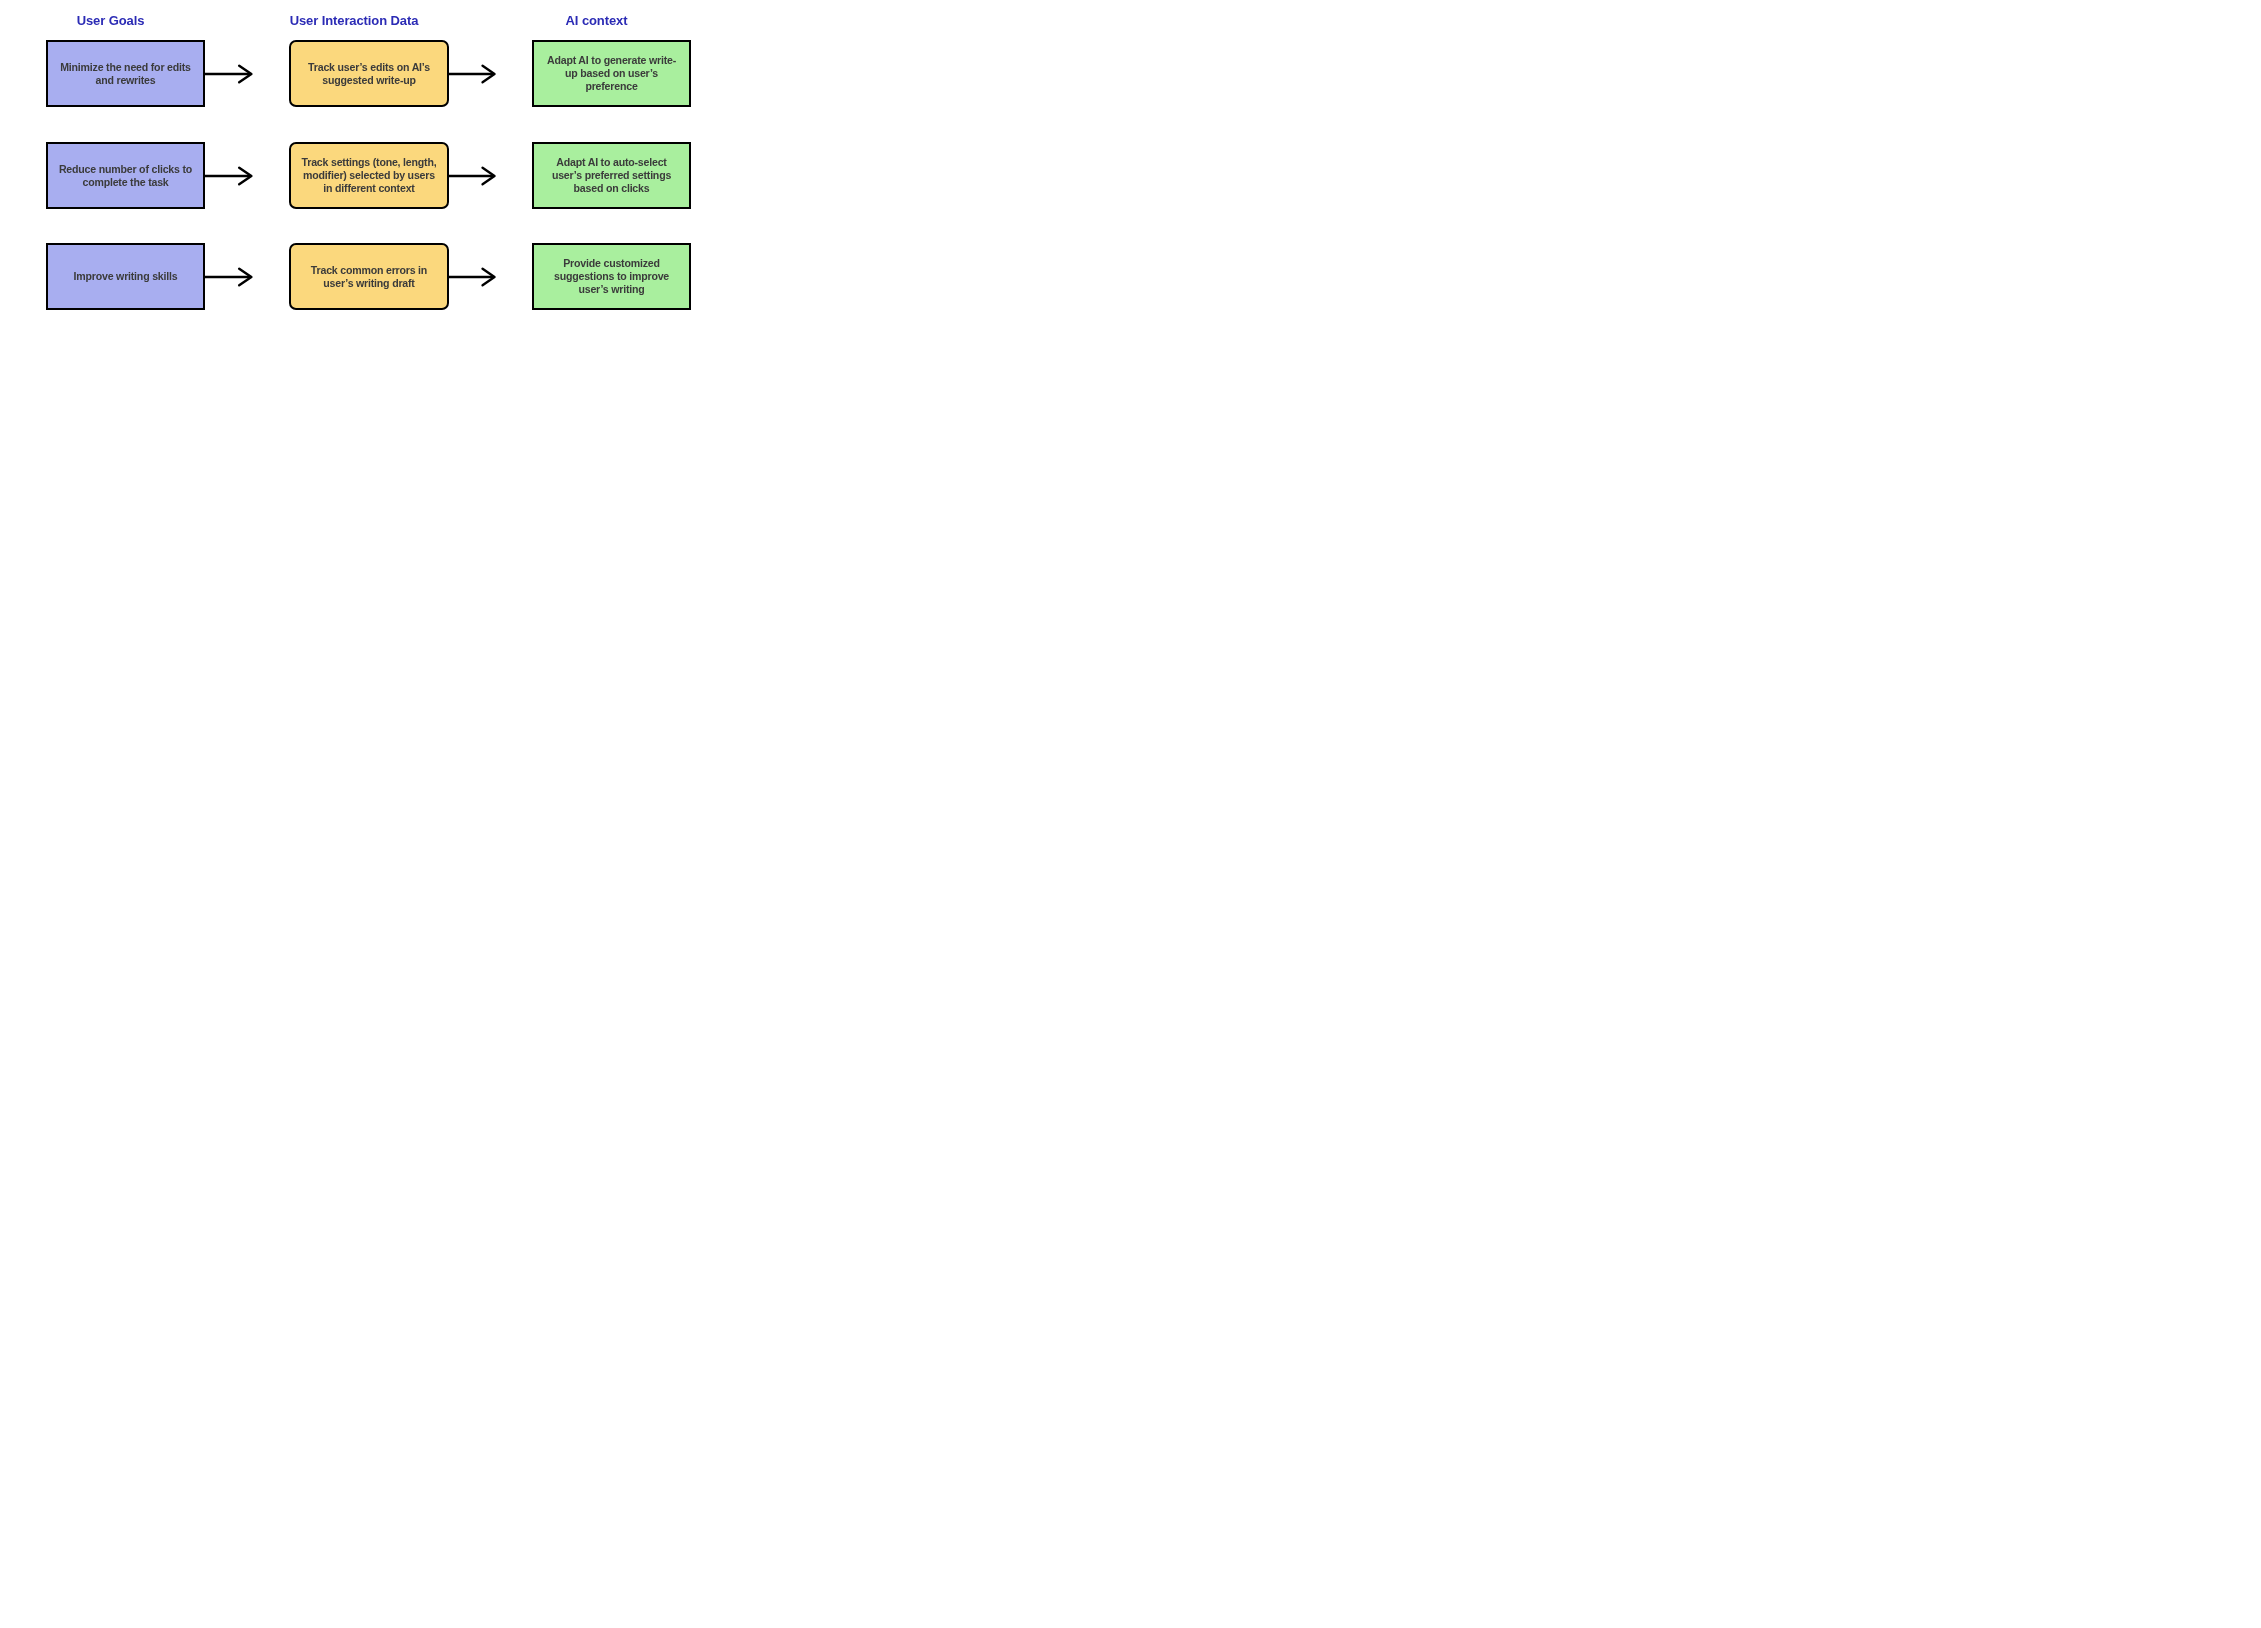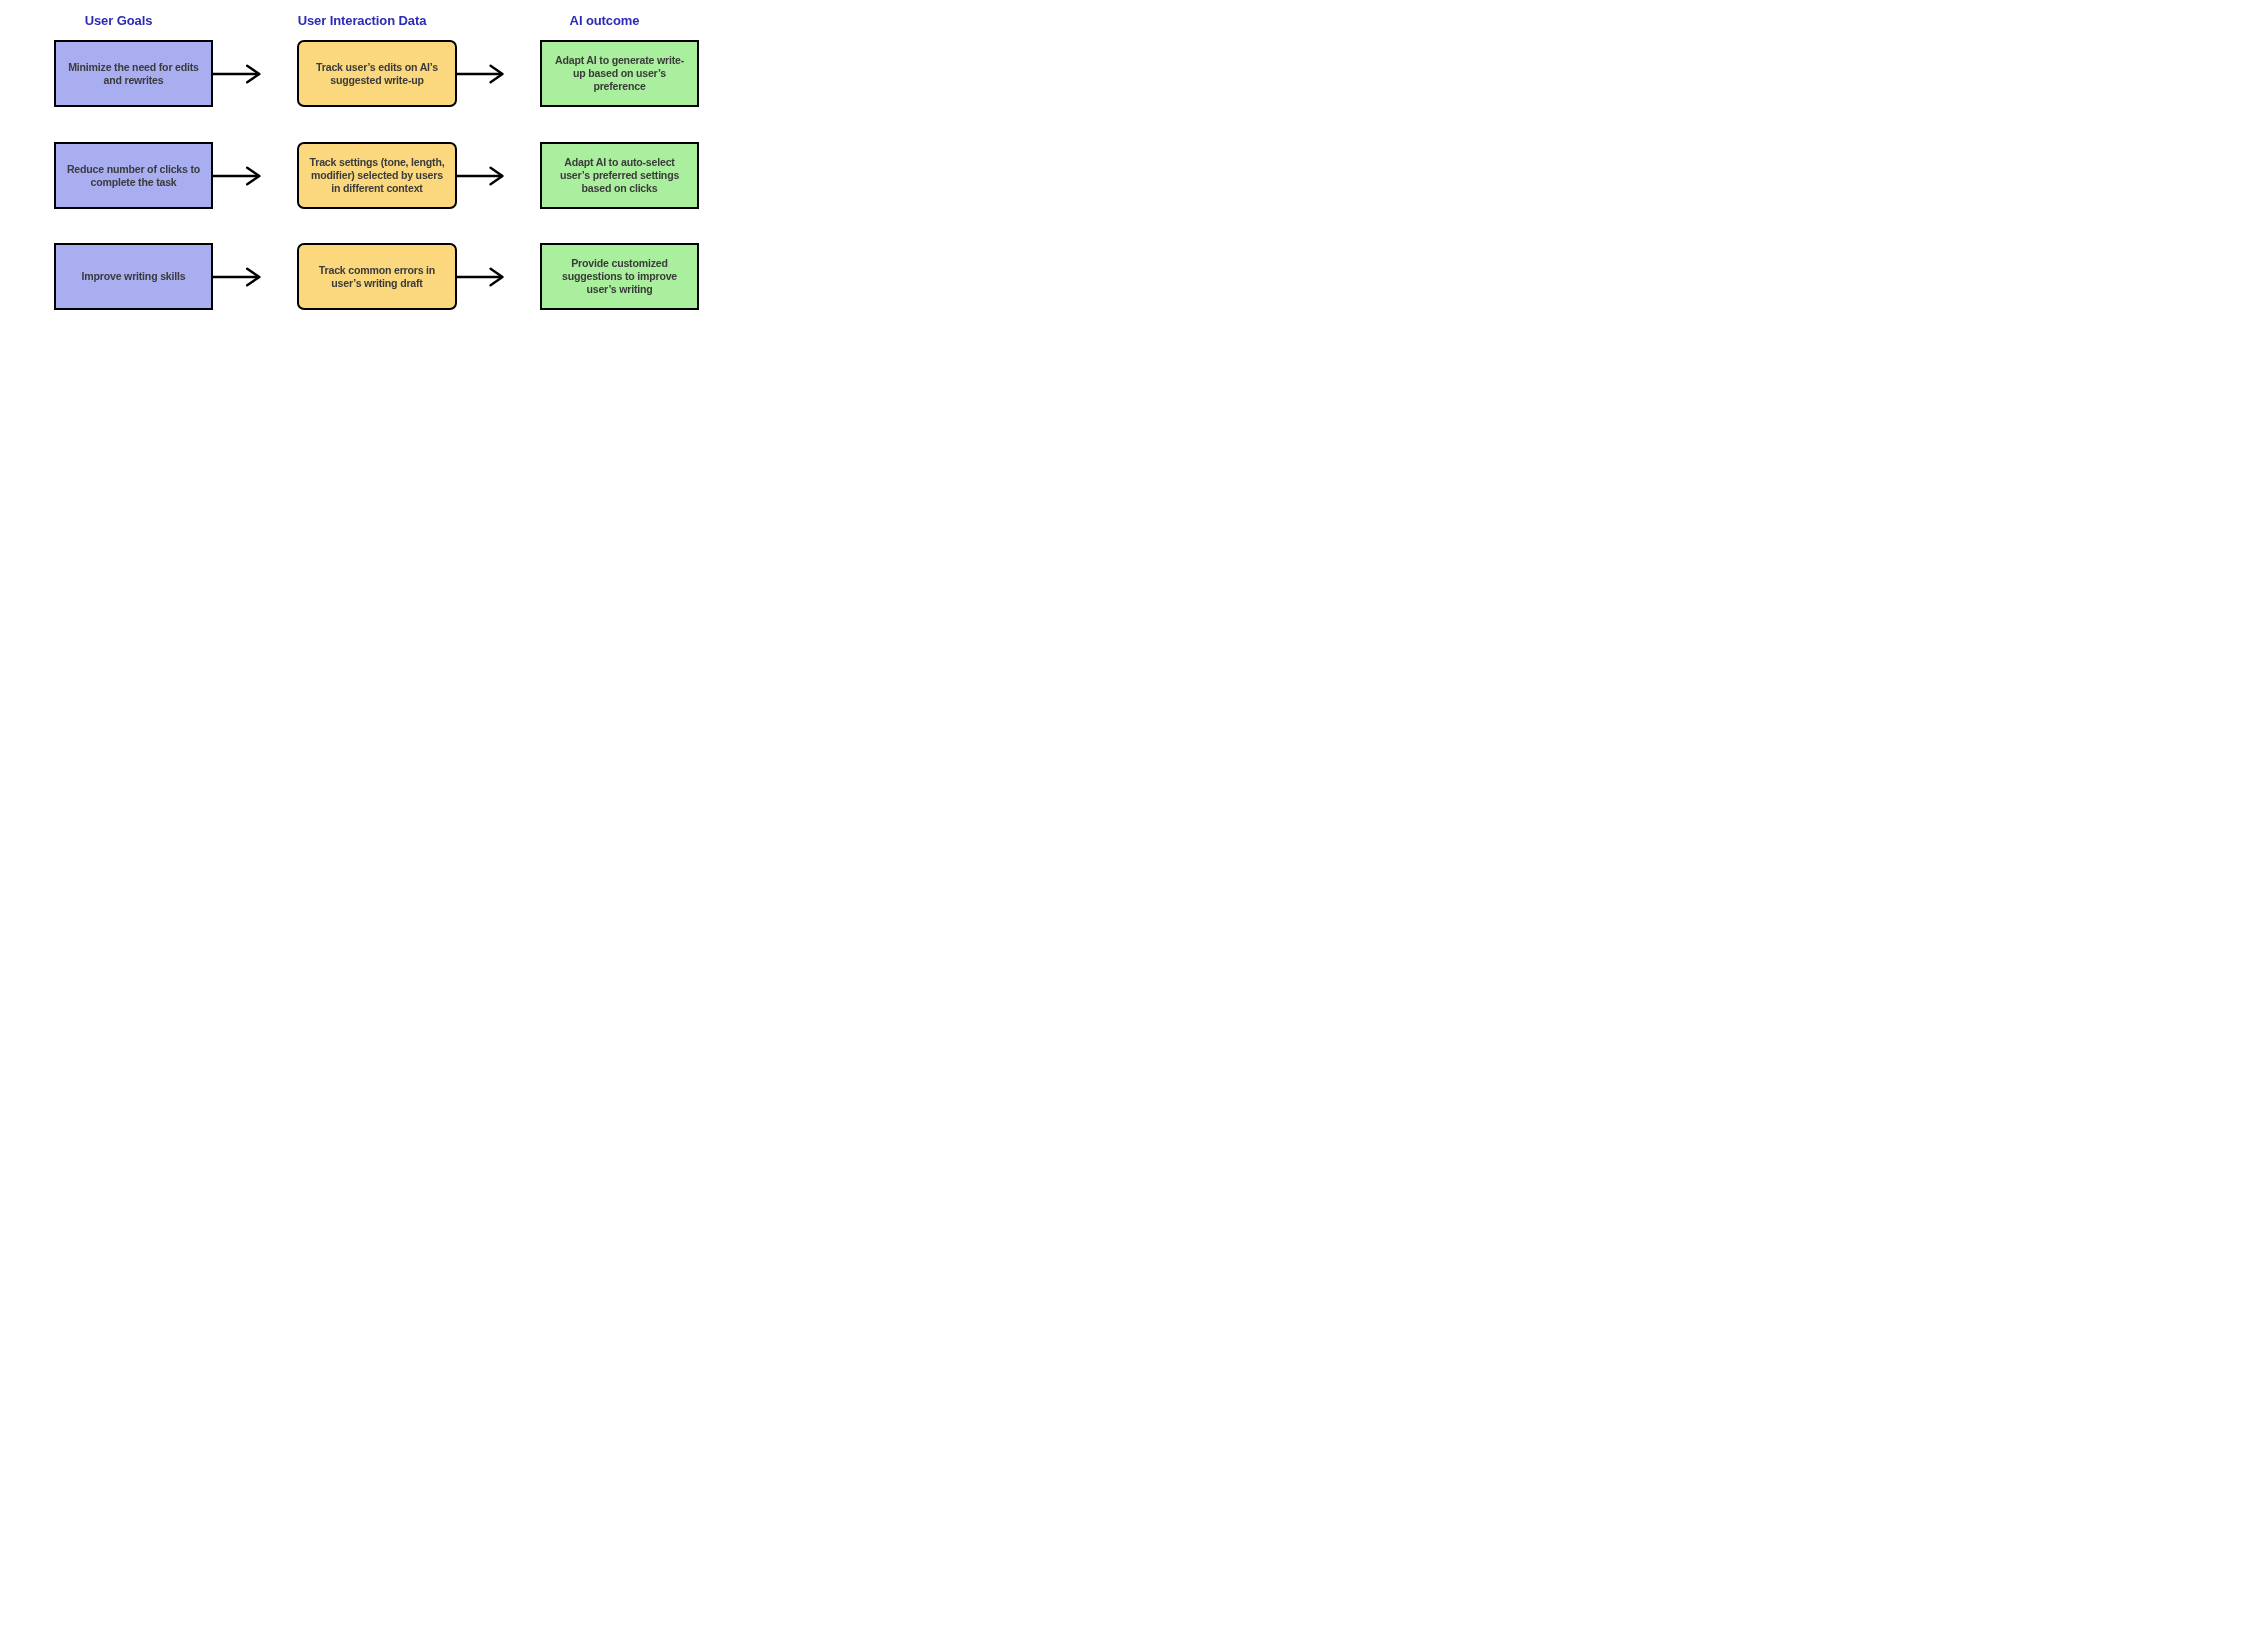--- a/index.html
+++ b/index.html
@@ -21,7 +21,7 @@
     display:grid;
     grid-template-columns:189px 54px 190px 53px 189px;
     grid-template-rows:40px 67px 35px 67px 34px 67px;
-    padding-left:24px;padding-right:13px;
+    padding-left:16px;padding-right:13px;
     width:705px;height:326px;
   }
   .col-header{

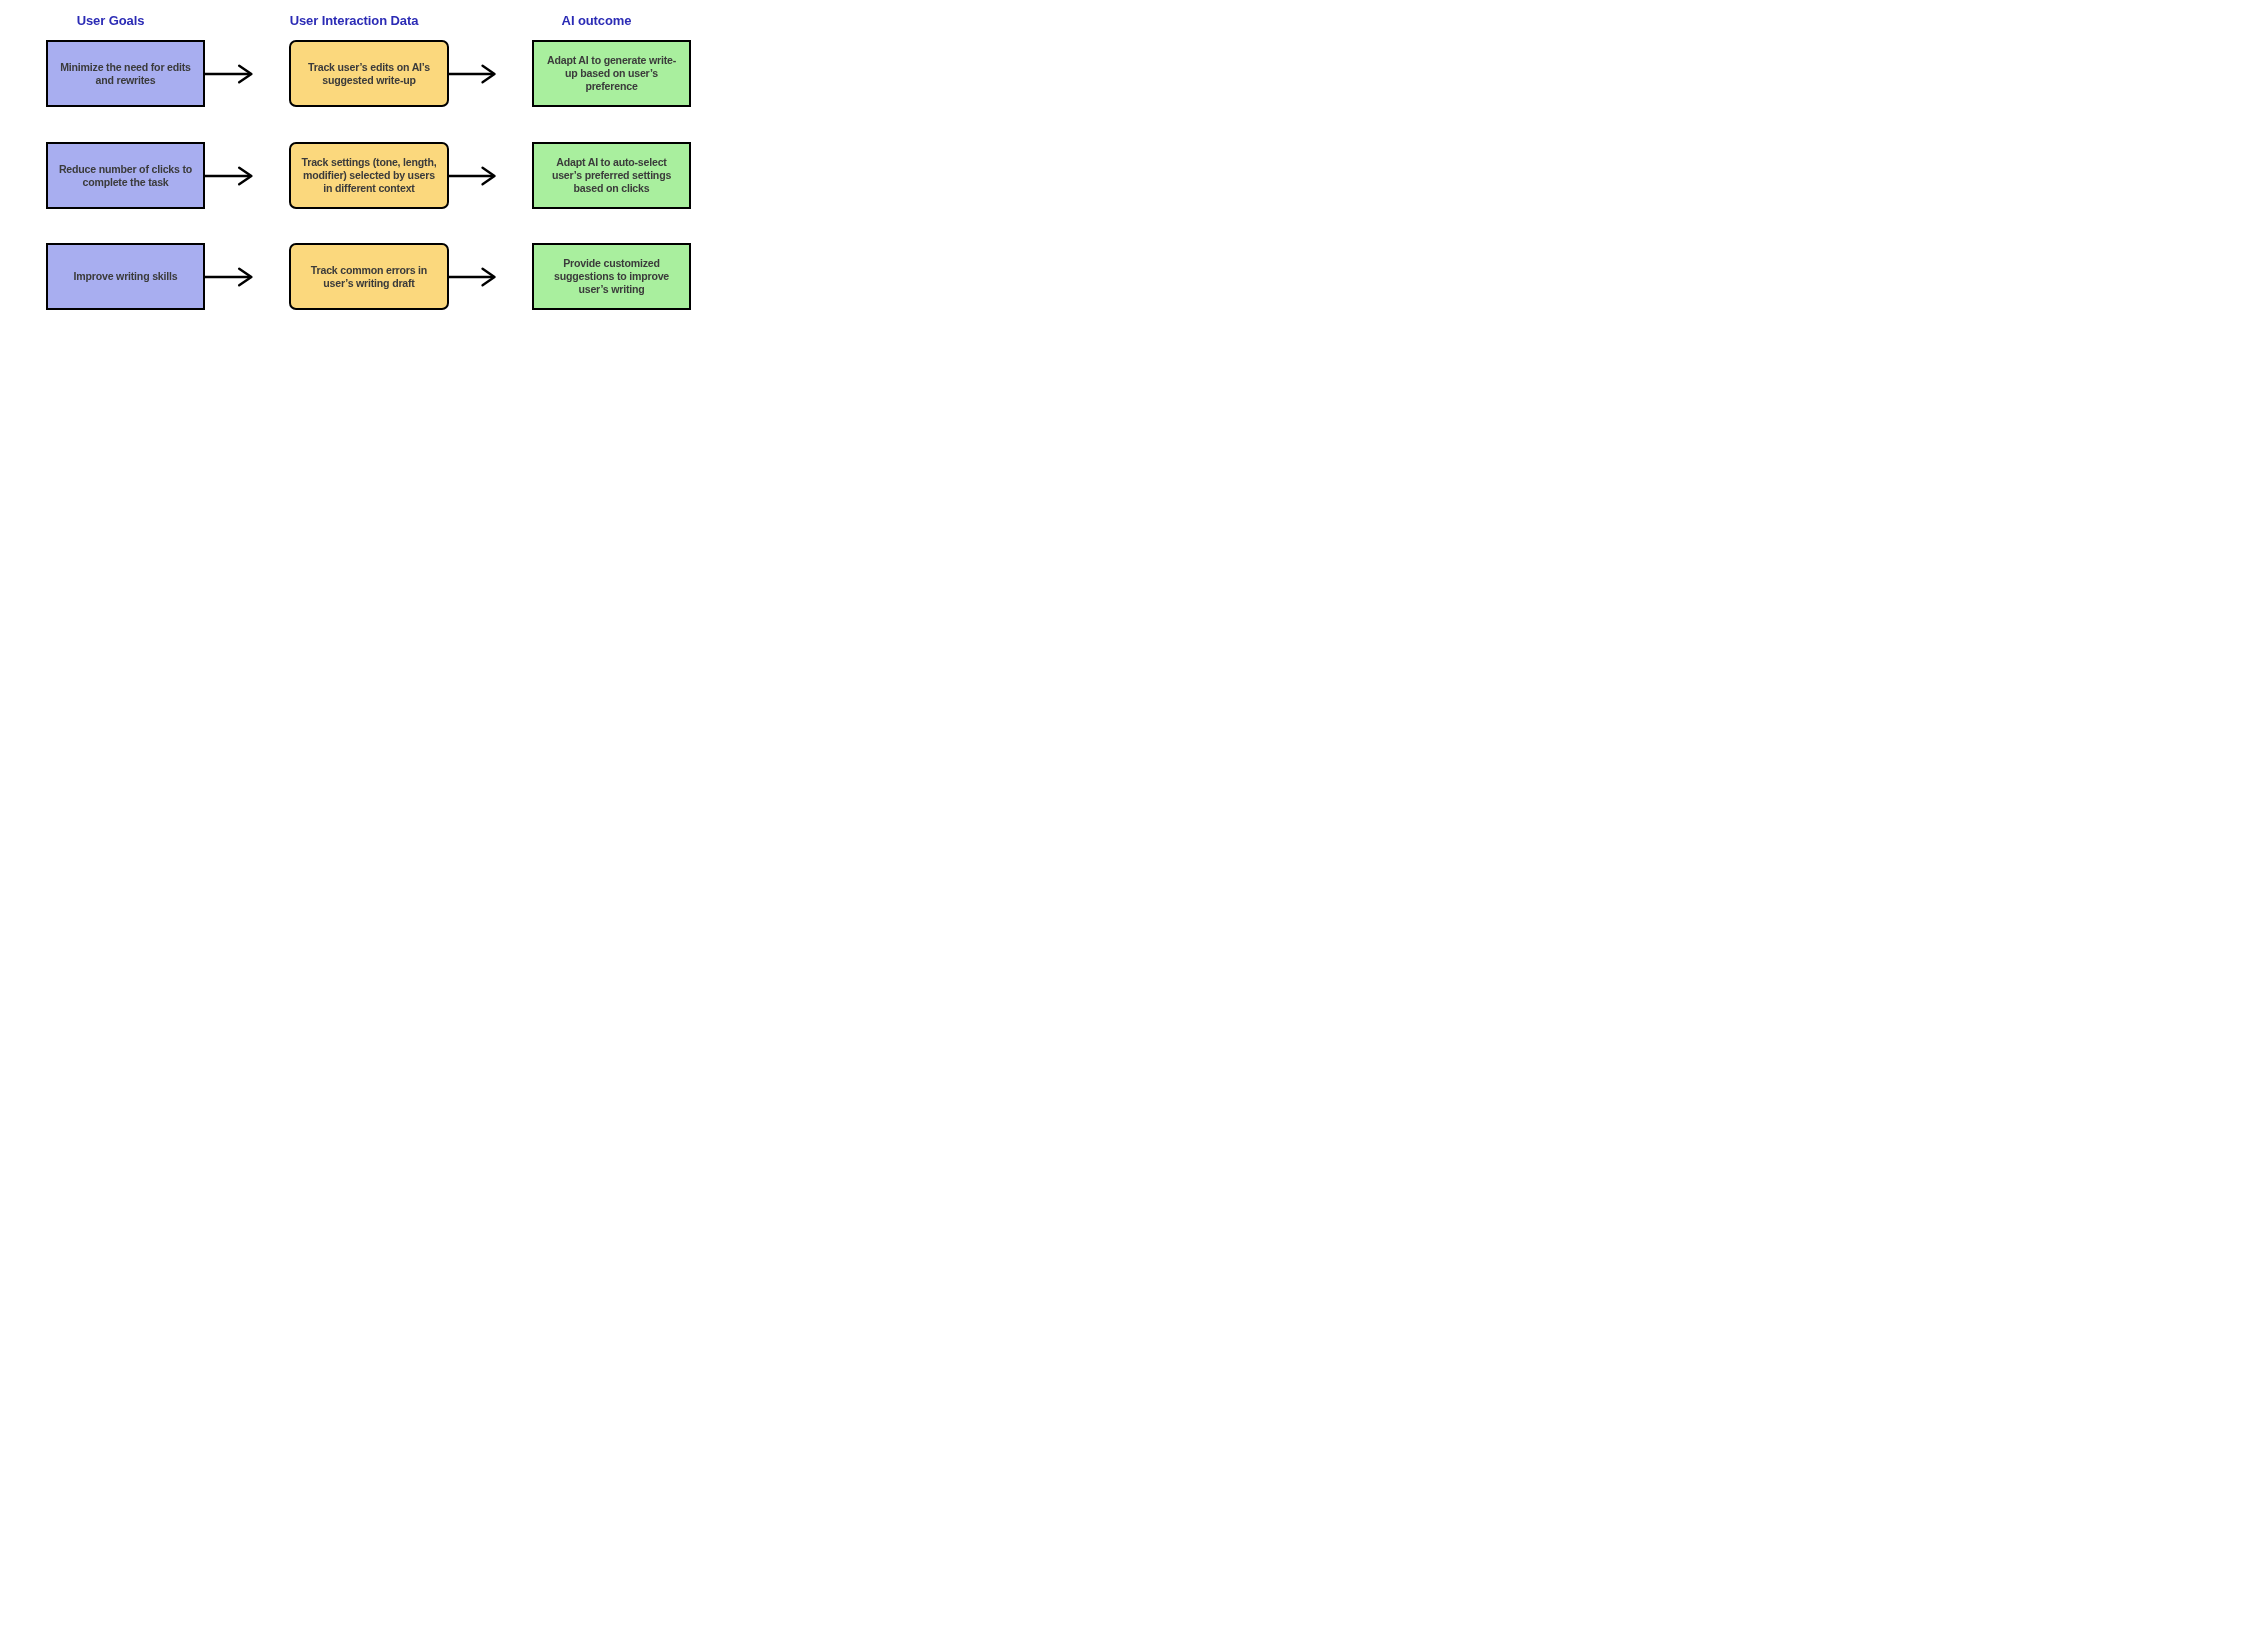--- a/index.html
+++ b/index.html
@@ -61,7 +61,7 @@
 
   <div class="col-header hdr1">User Goals</div>
   <div class="col-header hdr2">User Interaction Data</div>
-  <div class="col-header hdr3">AI outcome</div>
+  <div class="col-header hdr3">AI context</div>
 
   <div class="box goal r1">Minimize the need for edits and rewrites</div>
   <div class="arrow-cell a1 r1">

